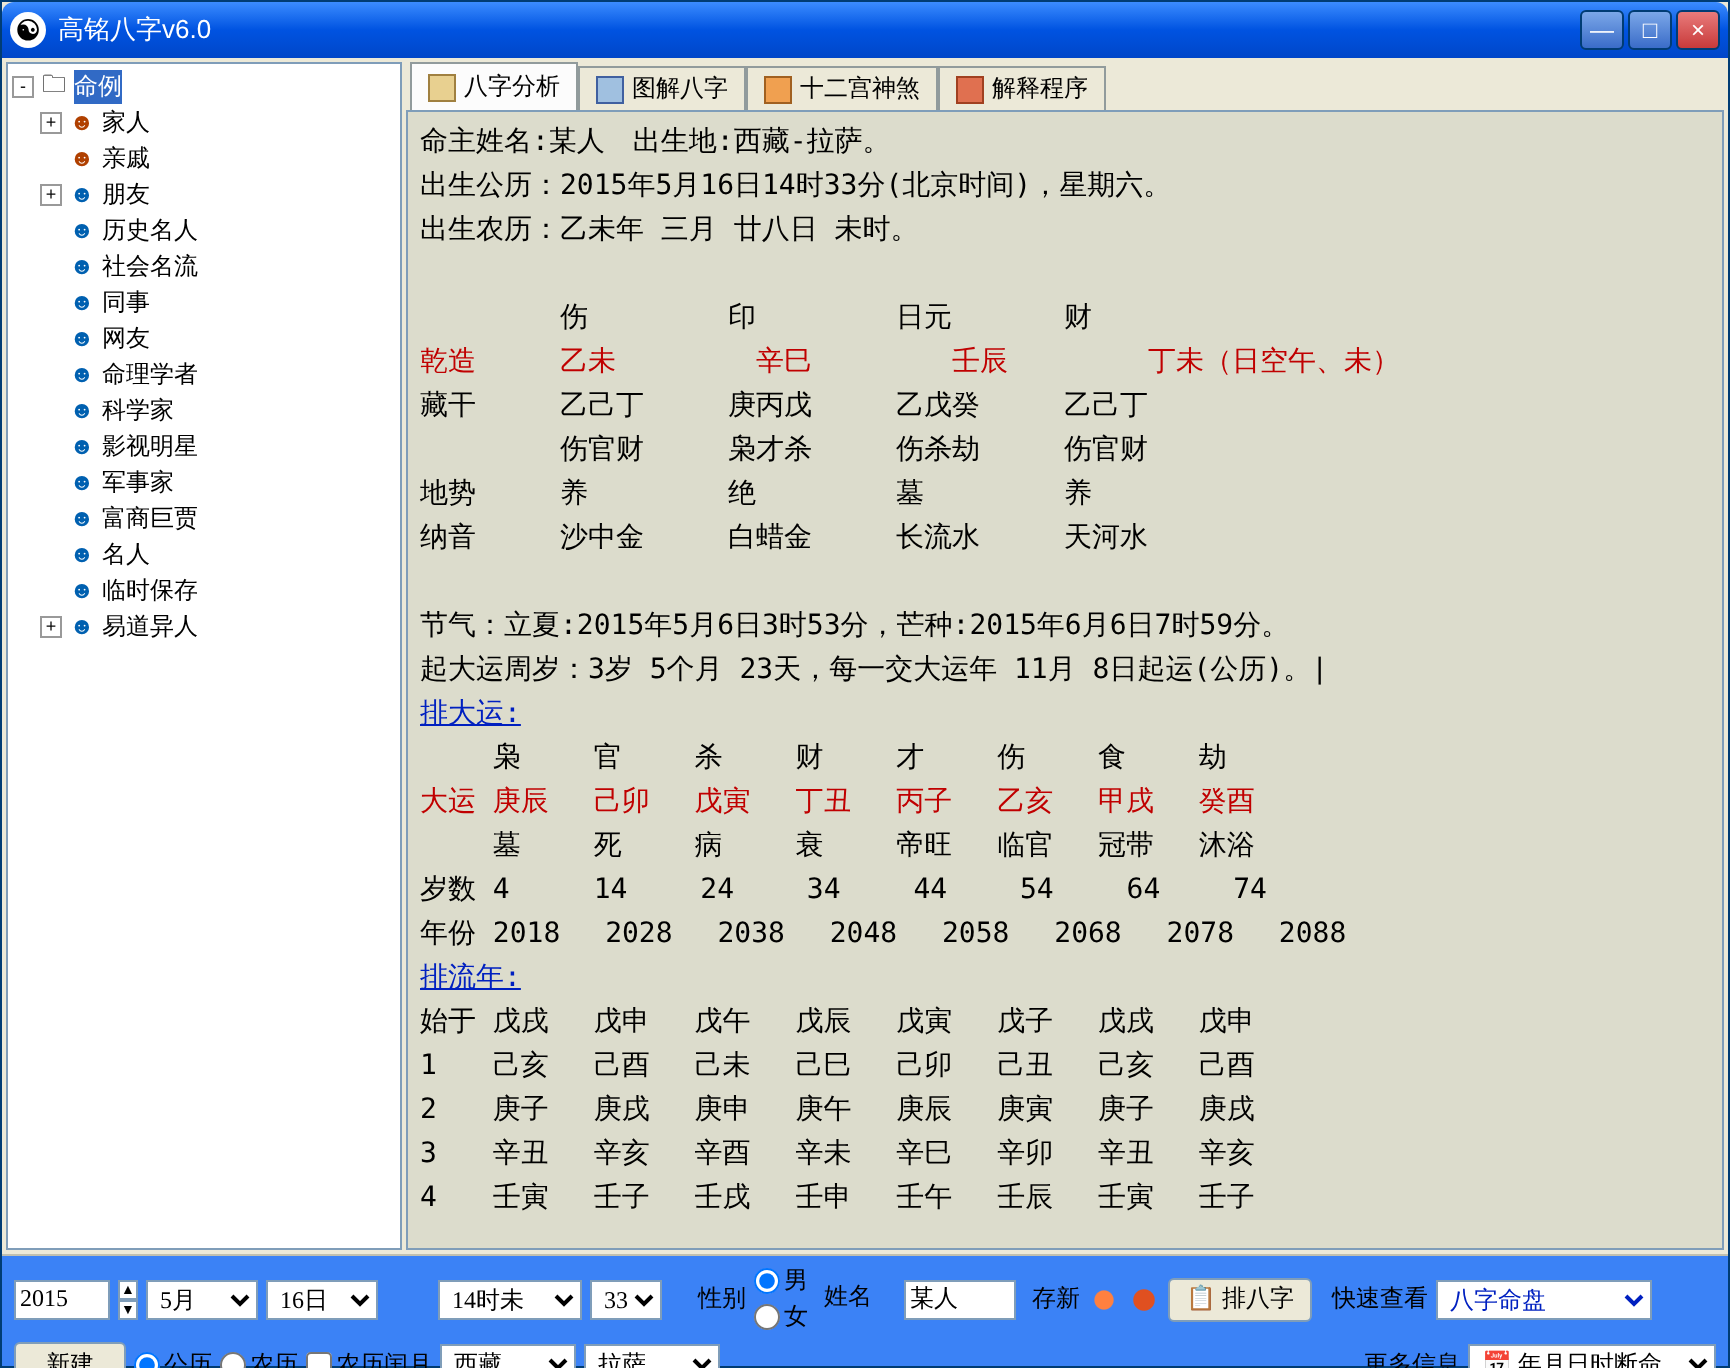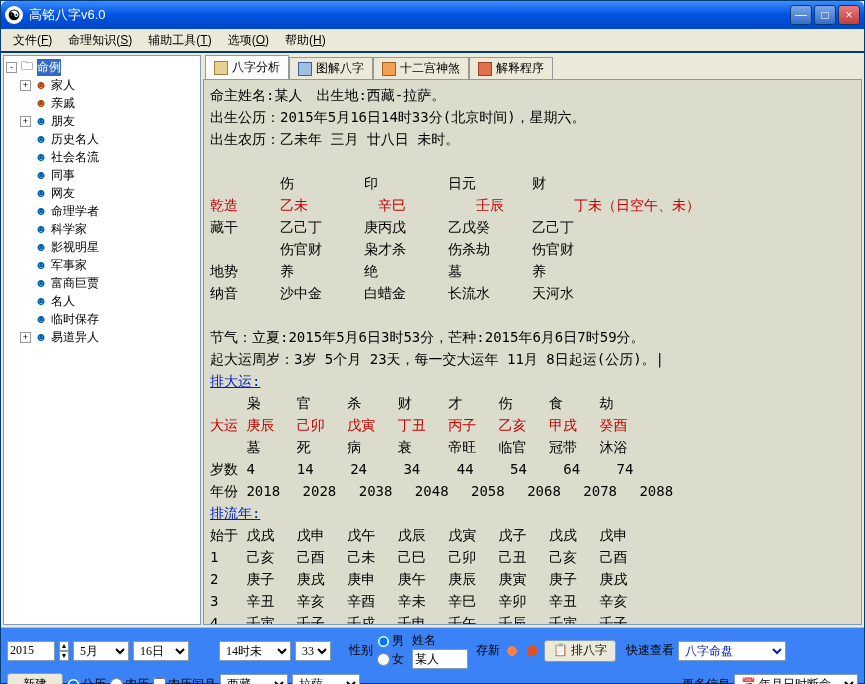--- a/index.html
+++ b/index.html
@@ -65,13 +65,6 @@
     </div>
   </div>
 
-  <div class="menubar">
-    <span class="menu-item">文件(<span class="u">F</span>)</span>
-    <span class="menu-item">命理知识(<span class="u">S</span>)</span>
-    <span class="menu-item">辅助工具(<span class="u">T</span>)</span>
-    <span class="menu-item">选项(<span class="u">O</span>)</span>
-    <span class="menu-item">帮助(<span class="u">H</span>)</span>
-  </div>
 
   <div class="content">
     <div class="tree-panel">

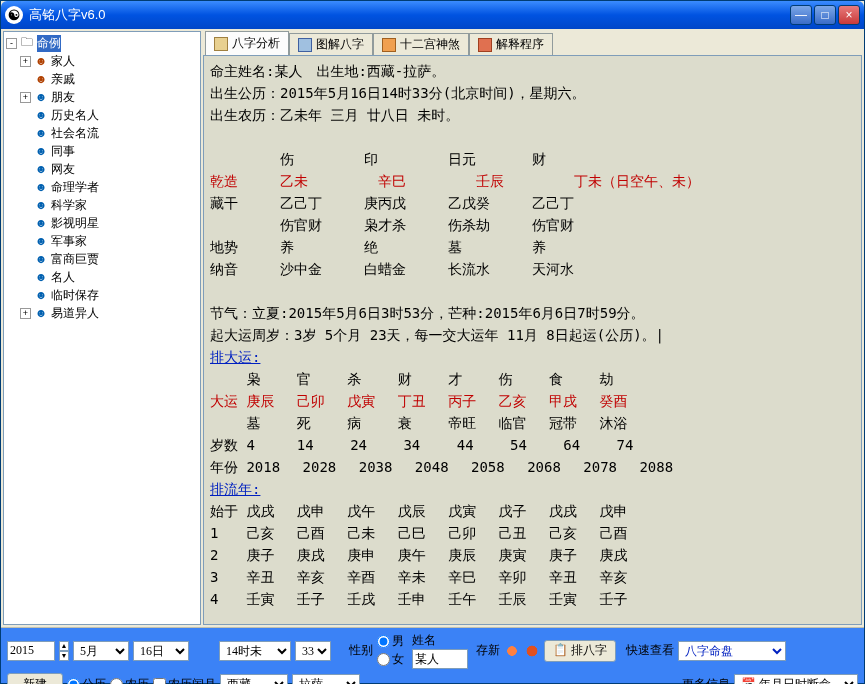--- a/index.html
+++ b/index.html
@@ -229,7 +229,7 @@
             <span>女</span>
           </label>
       </span>
-      <span style="display:flex;flex-direction:column;gap:0;margin-left:4px">
+      <span style="display:flex;flex-direction:row;gap:16px;margin-left:4px">
         <span>姓名</span>
         <input class="ctl" style="width: 56px;" value="某人">
       </span>

